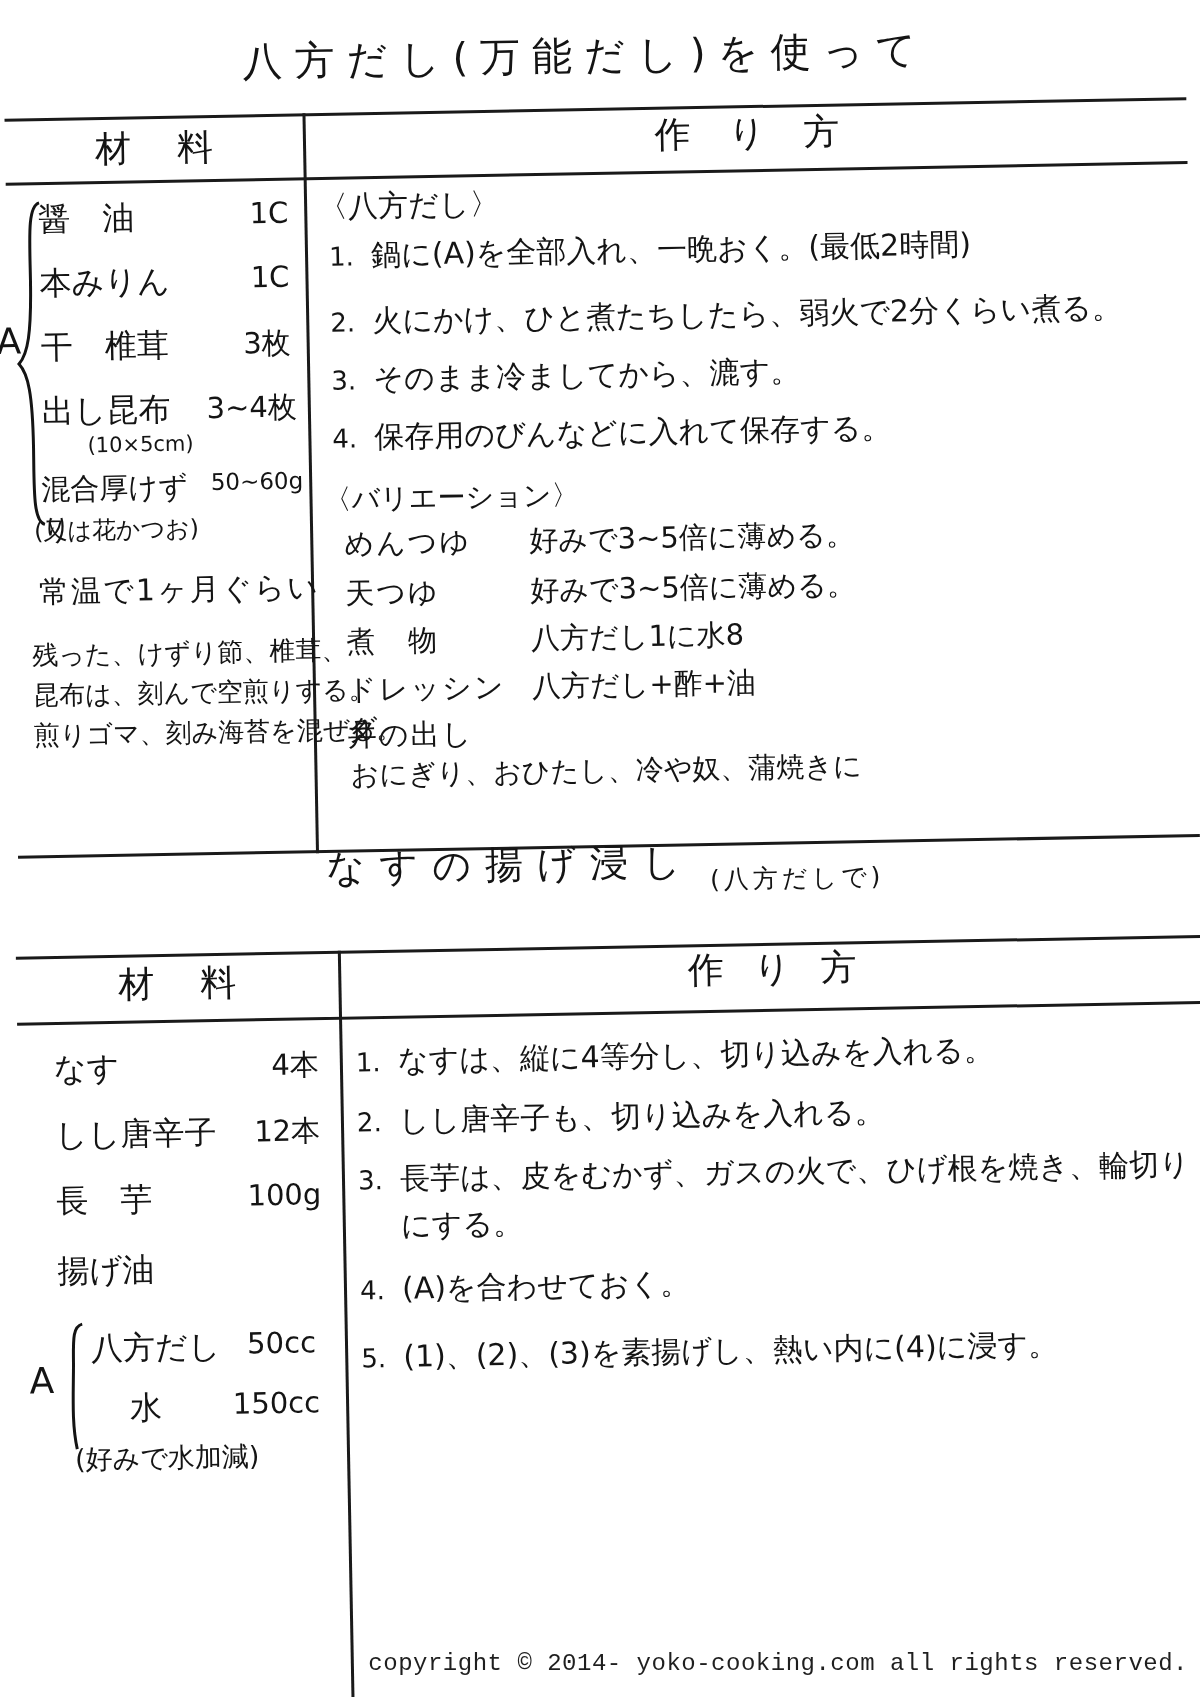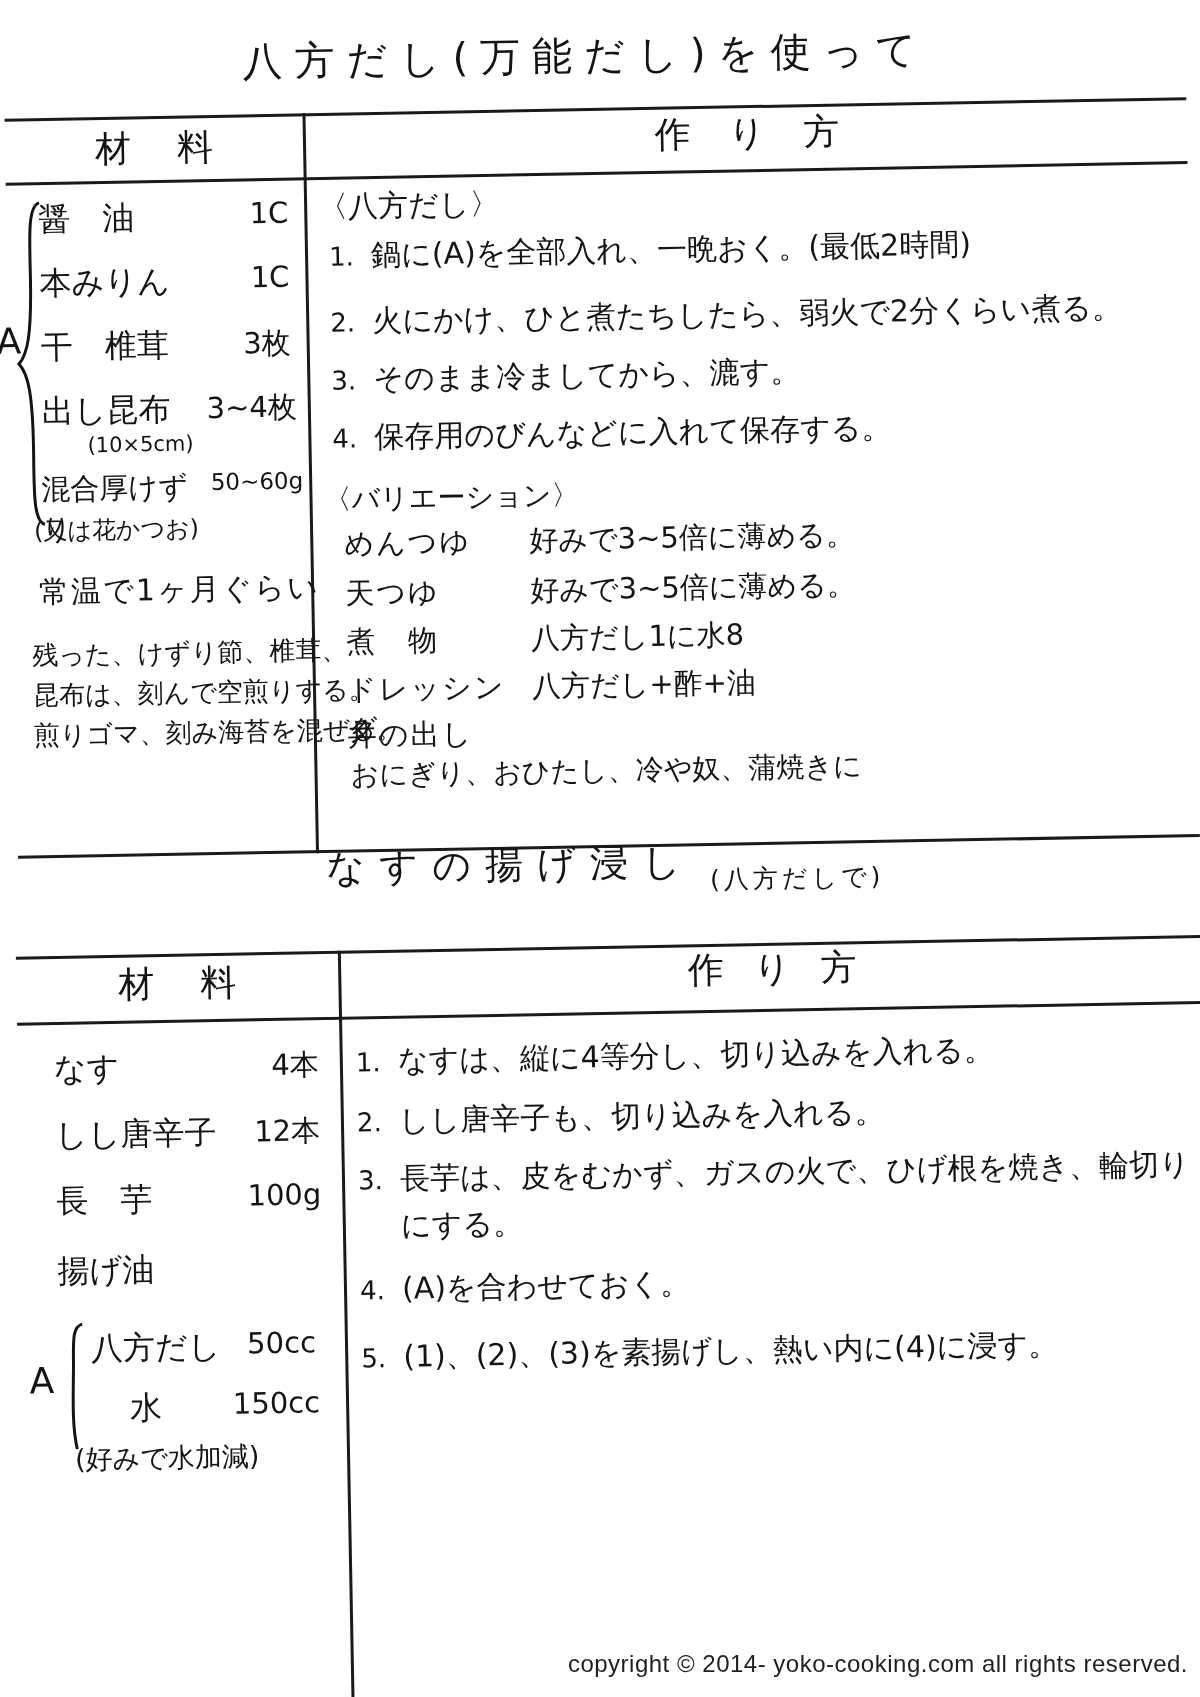--- a/index.html
+++ b/index.html
@@ -46,7 +46,7 @@
   .title2 .sub{font-size:25px;letter-spacing:4px;position:relative;top:14px;left:10px;}
   .footer{
     position:absolute;top:1650px;right:12px;
-    font-family:Liberation Sans, sans-serif;
+    font-family:Liberation Mono, monospace;
     font-size:24px;color:#1f1f1f;font-weight:500;letter-spacing:0.5px;
   }
 </style>

